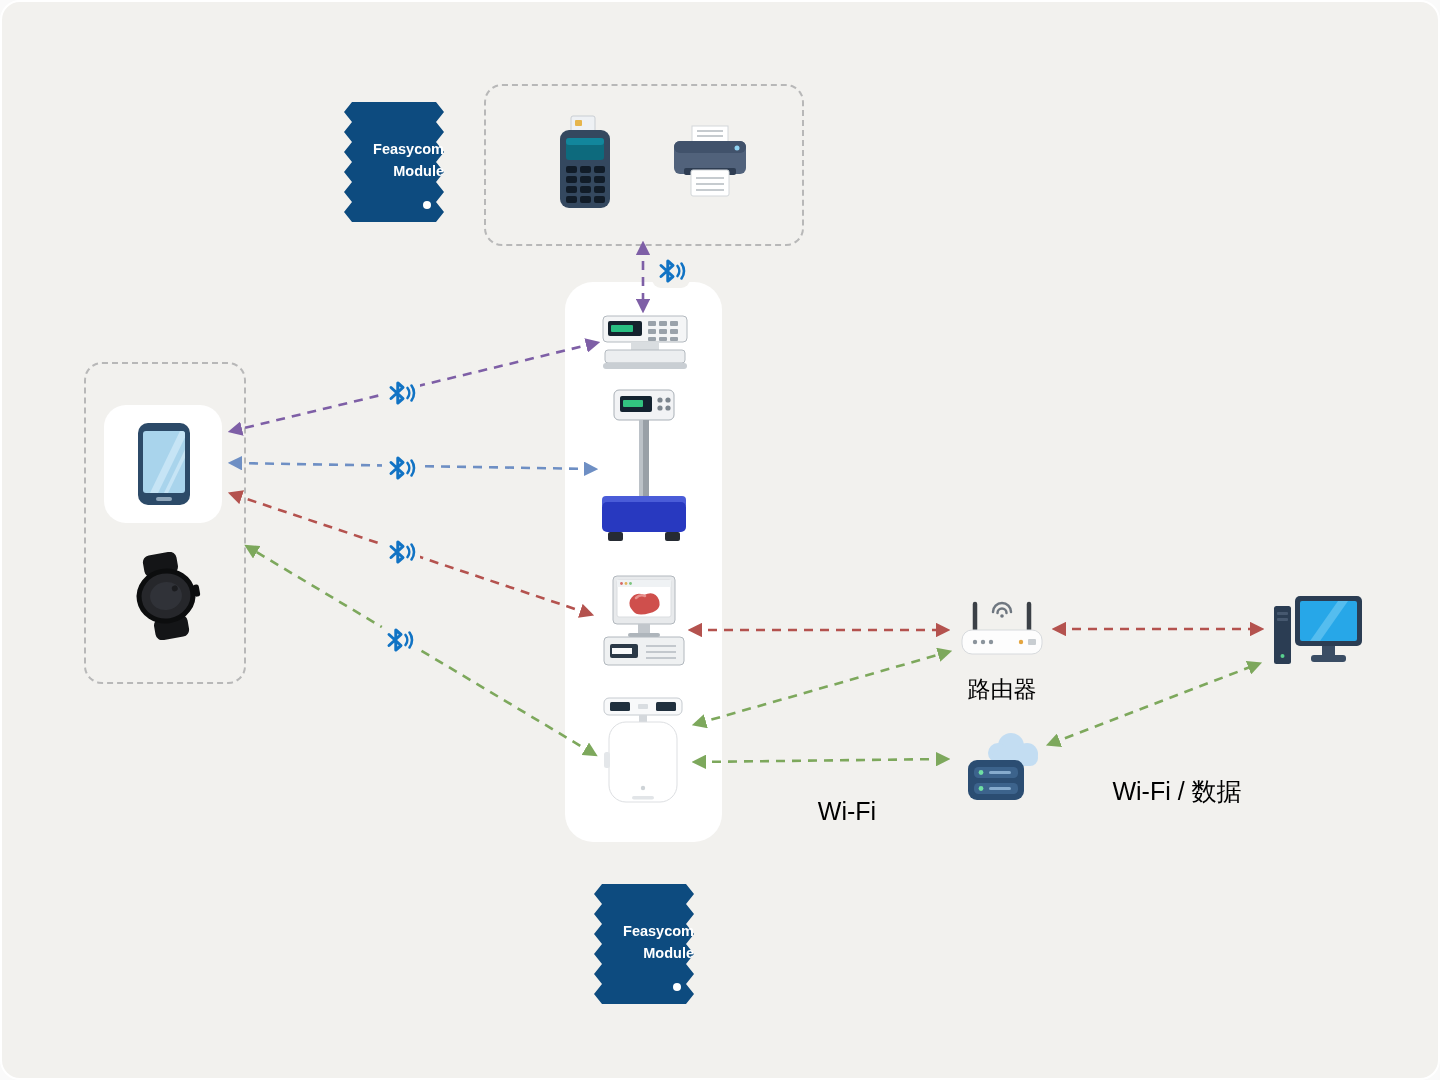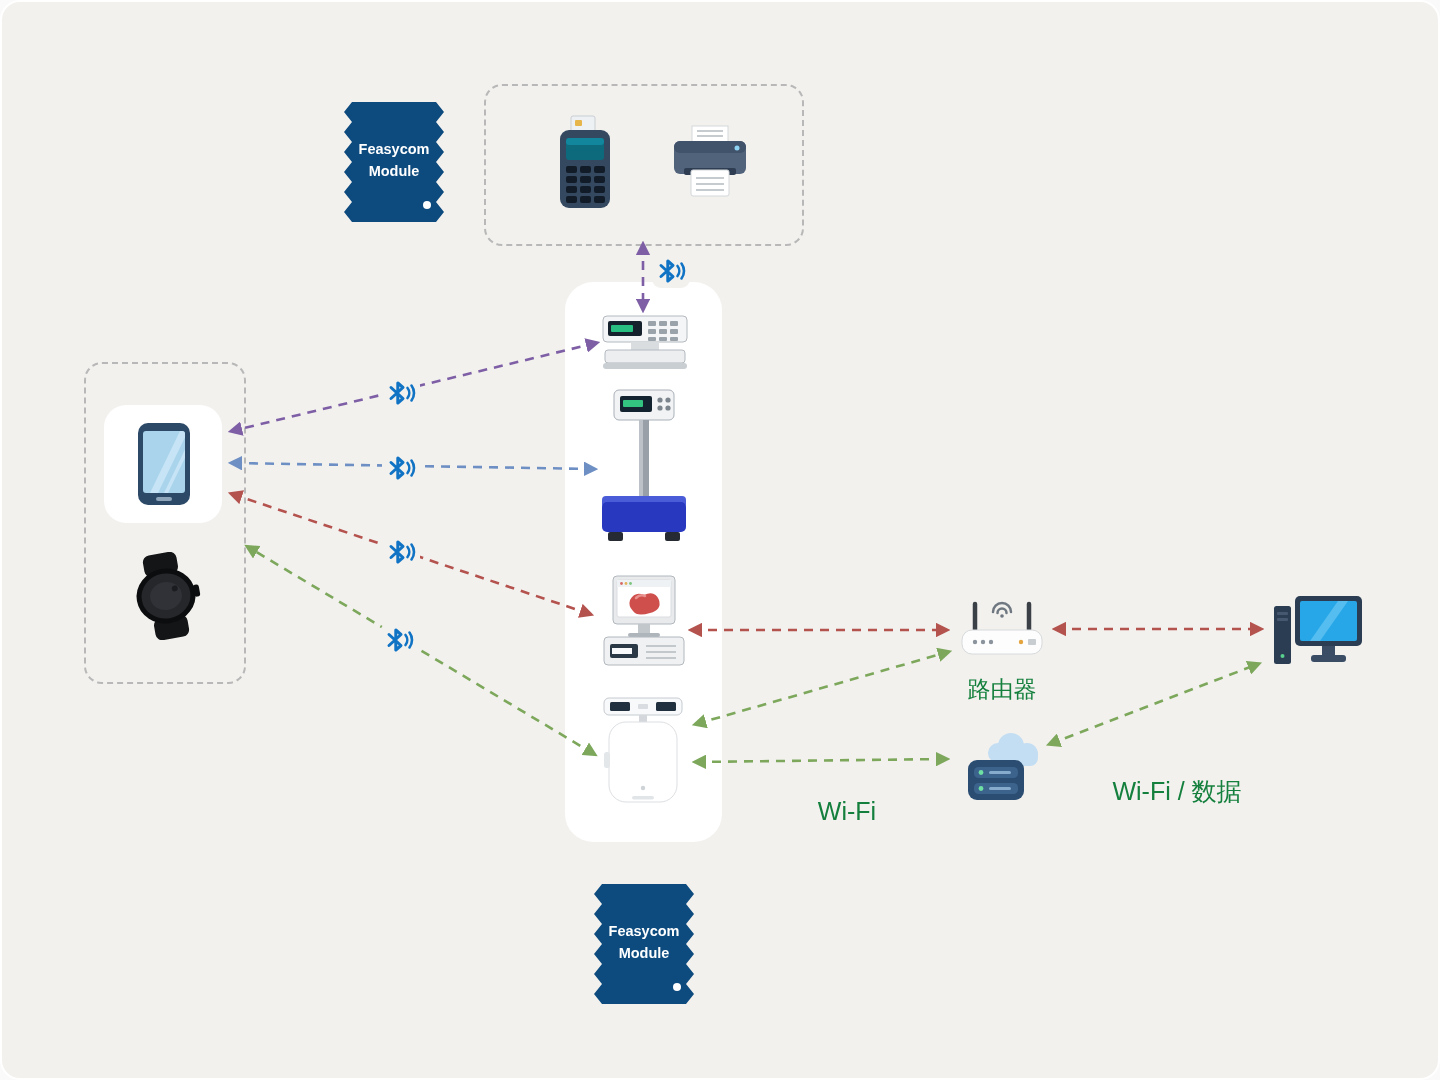--- a/index.html
+++ b/index.html
@@ -12,7 +12,7 @@
   .icon{position:absolute;z-index:3;line-height:0;}
   .bt{position:absolute;z-index:4;line-height:0;background:var(--c-canvas_bg,#f2f1ee);border-radius:9px;padding:2px;}
   .chip{position:absolute;z-index:3;}
-  .chip .txt{position:absolute;left:0;top:36px;width:100%;text-align:center;color:#ffffff;
+  .chip .txt{position:absolute;left:0;top:36px;width:100%;text-align:right;color:#ffffff;
              font-weight:bold;font-size:14.5px;line-height:1.55;}
   .lbl{position:absolute;z-index:3;color:#15803d;font-size:25px;text-align:center;}
   .lbl.router{font-size:23px;}

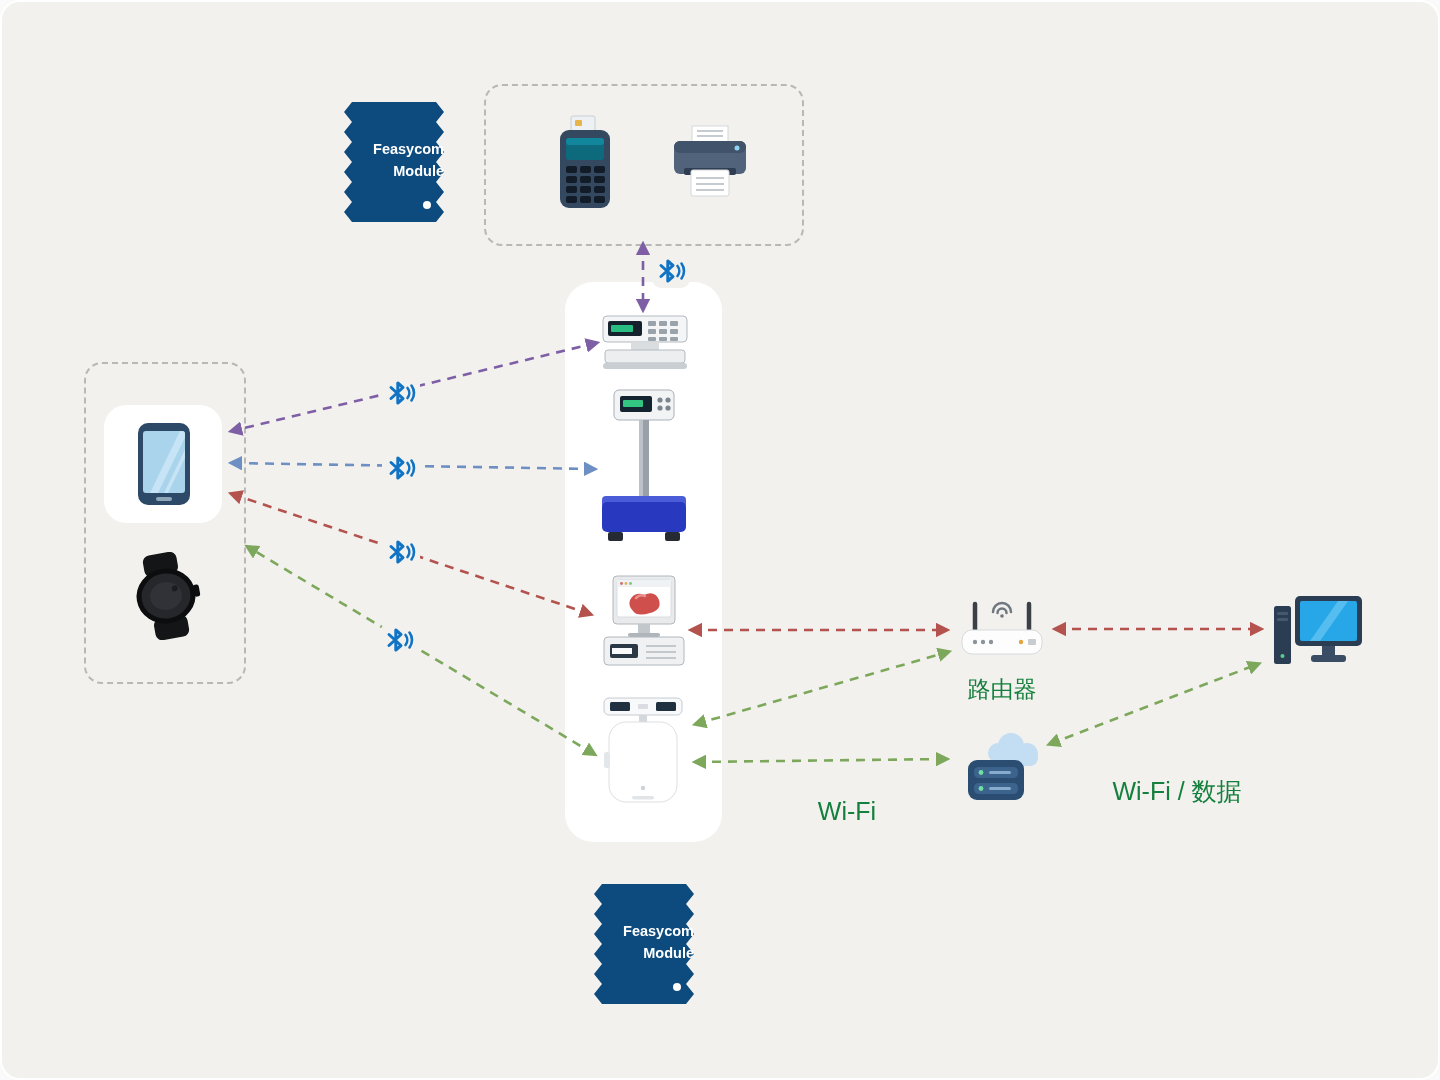--- a/index.html
+++ b/index.html
@@ -14,7 +14,7 @@
   .chip{position:absolute;z-index:3;}
   .chip .txt{position:absolute;left:0;top:36px;width:100%;text-align:right;color:#ffffff;
              font-weight:bold;font-size:14.5px;line-height:1.55;}
-  .lbl{position:absolute;z-index:3;color:#15803d;font-size:25px;text-align:center;}
+  .lbl{position:absolute;z-index:3;color:#000000;font-size:25px;text-align:center;}
   .lbl.router{font-size:23px;}
   line.link{fill:none;stroke-width:2.6;stroke-dasharray:9 7;}
   .lk-purple{stroke:var(--c-purple_link,#7e5fa6);}

